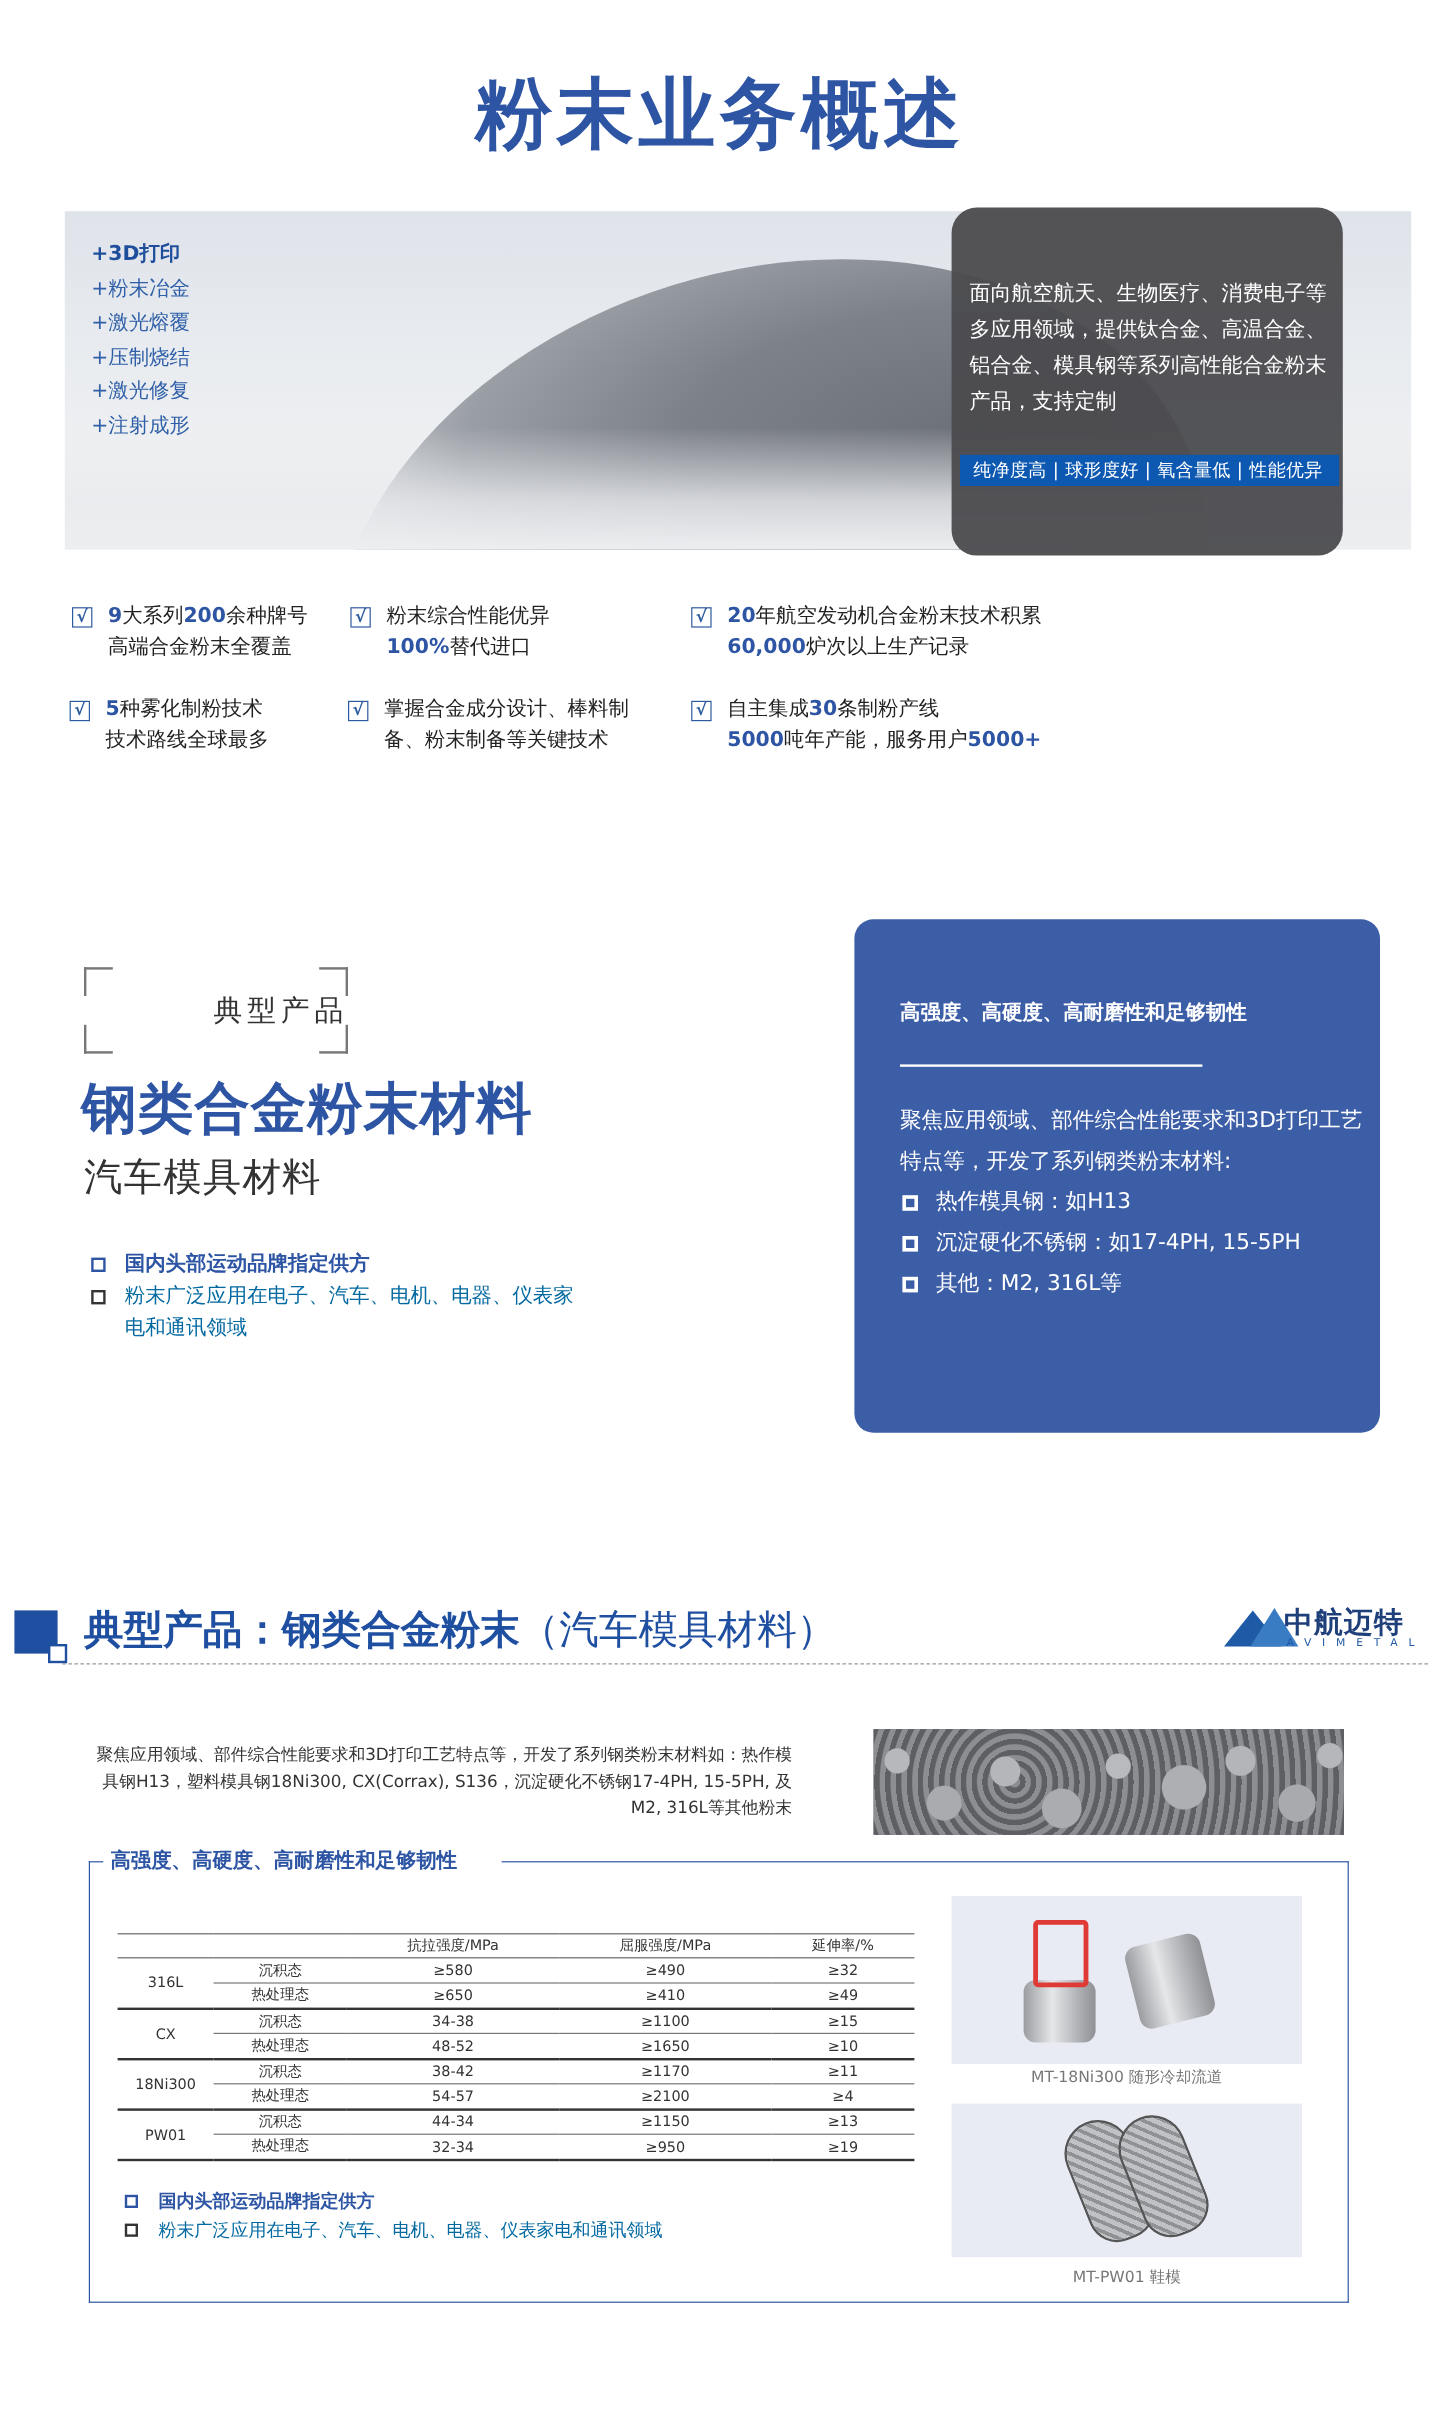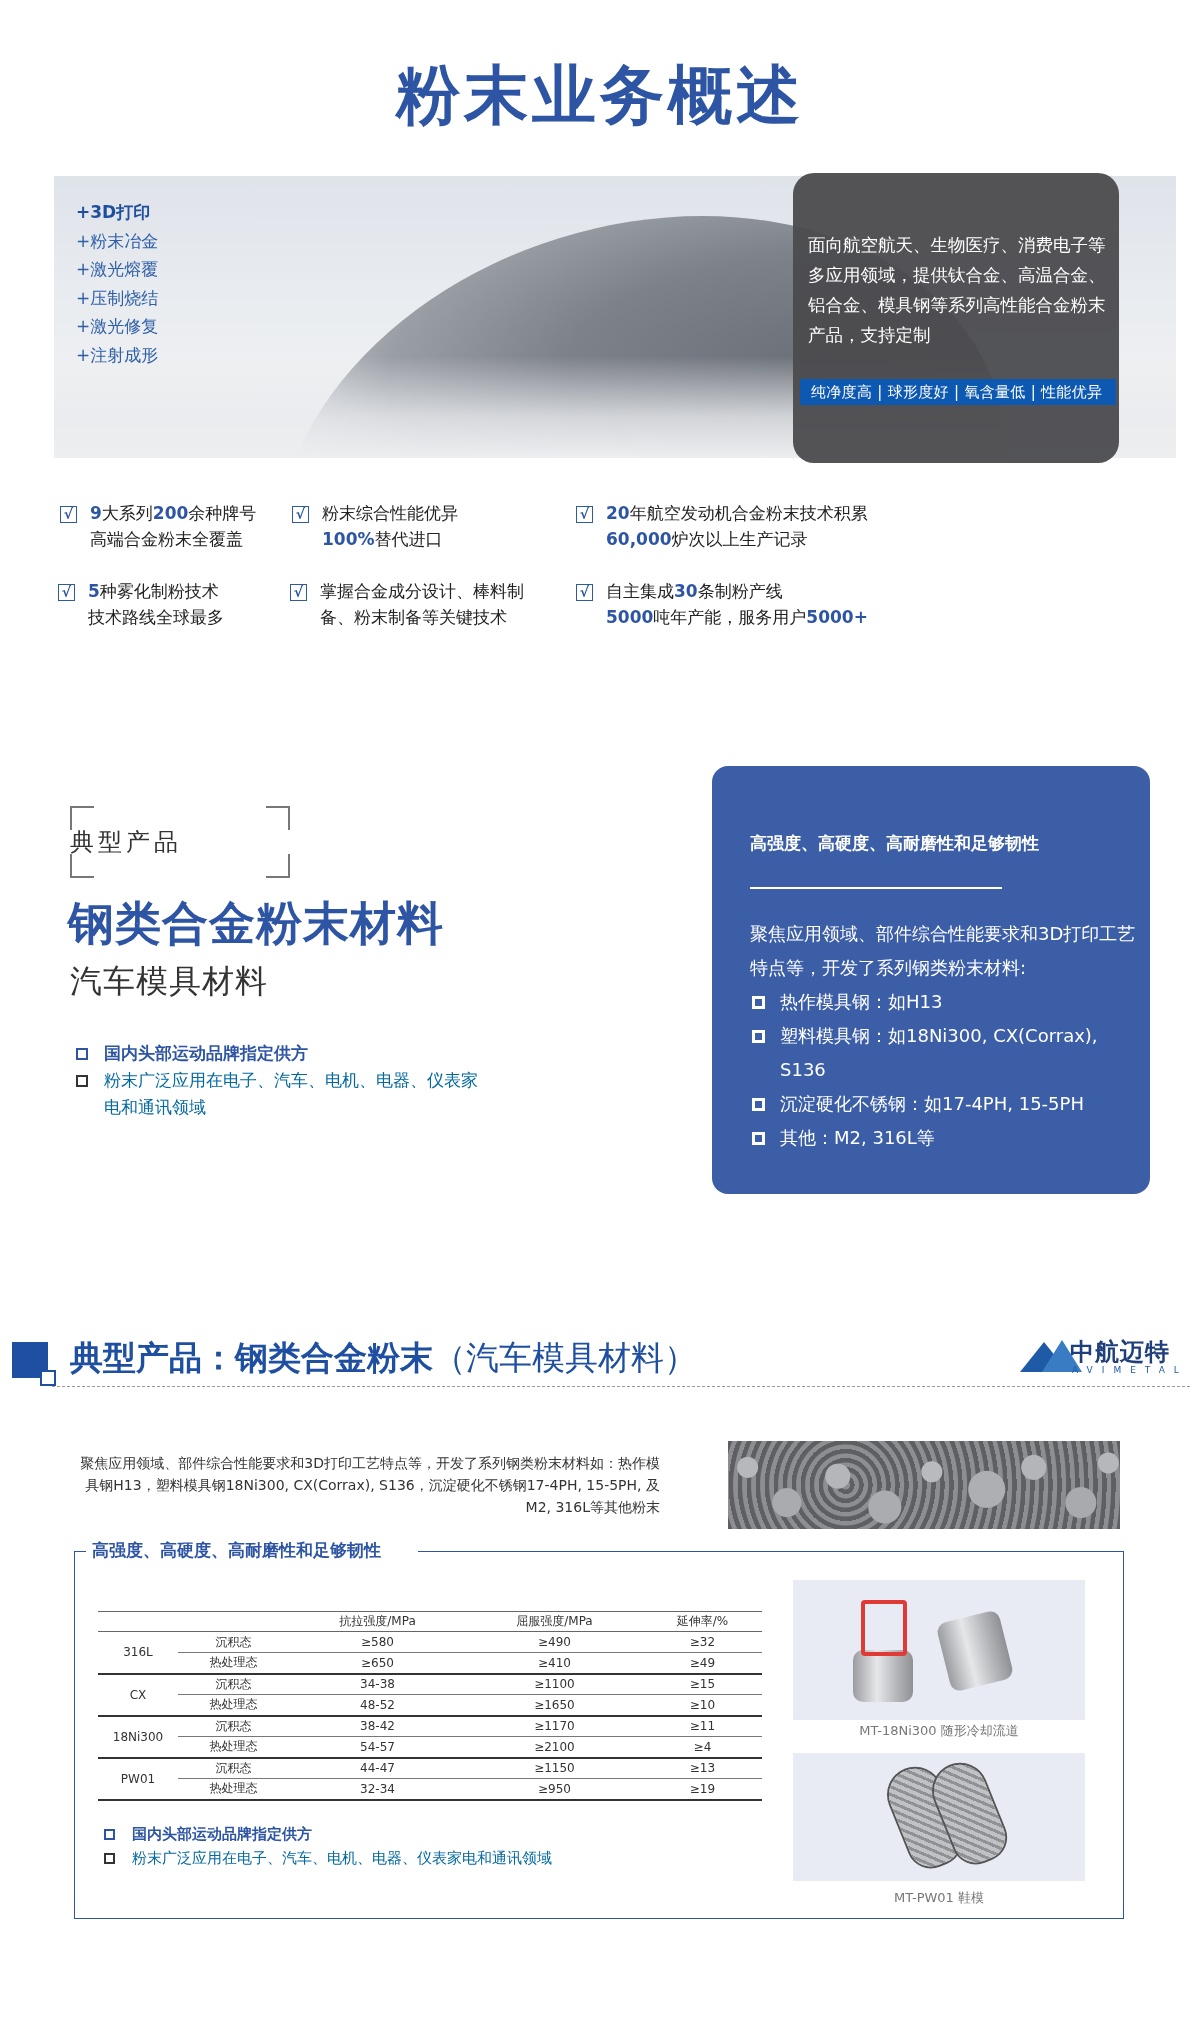--- a/index.html
+++ b/index.html
@@ -33,7 +33,7 @@
   .bracket .tr { right: 0; top: 0; border-width: 2px 2px 0 0; }
   .bracket .bl { left: 0; bottom: 0; border-width: 0 0 2px 2px; }
   .bracket .br { right: 0; bottom: 0; border-width: 0 2px 2px 0; }
-  .bracket .lbl { position: absolute; left: 0; width: 220px; top: 20px; text-align: left; font-size: 24px; letter-spacing: 4px; color: #333; }
+  .bracket .lbl { position: absolute; left: 0; width: 220px; top: 20px; text-align: right; font-size: 24px; letter-spacing: 4px; color: #333; }
   .big-h { left: 68px; top: 893px; font-size: 46px; font-weight: bold; color: #2d55a4; letter-spacing: 1px; text-align: right; }
   .sub-h { left: 70px; top: 960px; font-size: 32px; color: #333; letter-spacing: 1px; }
   .sq-list { list-style: none; }

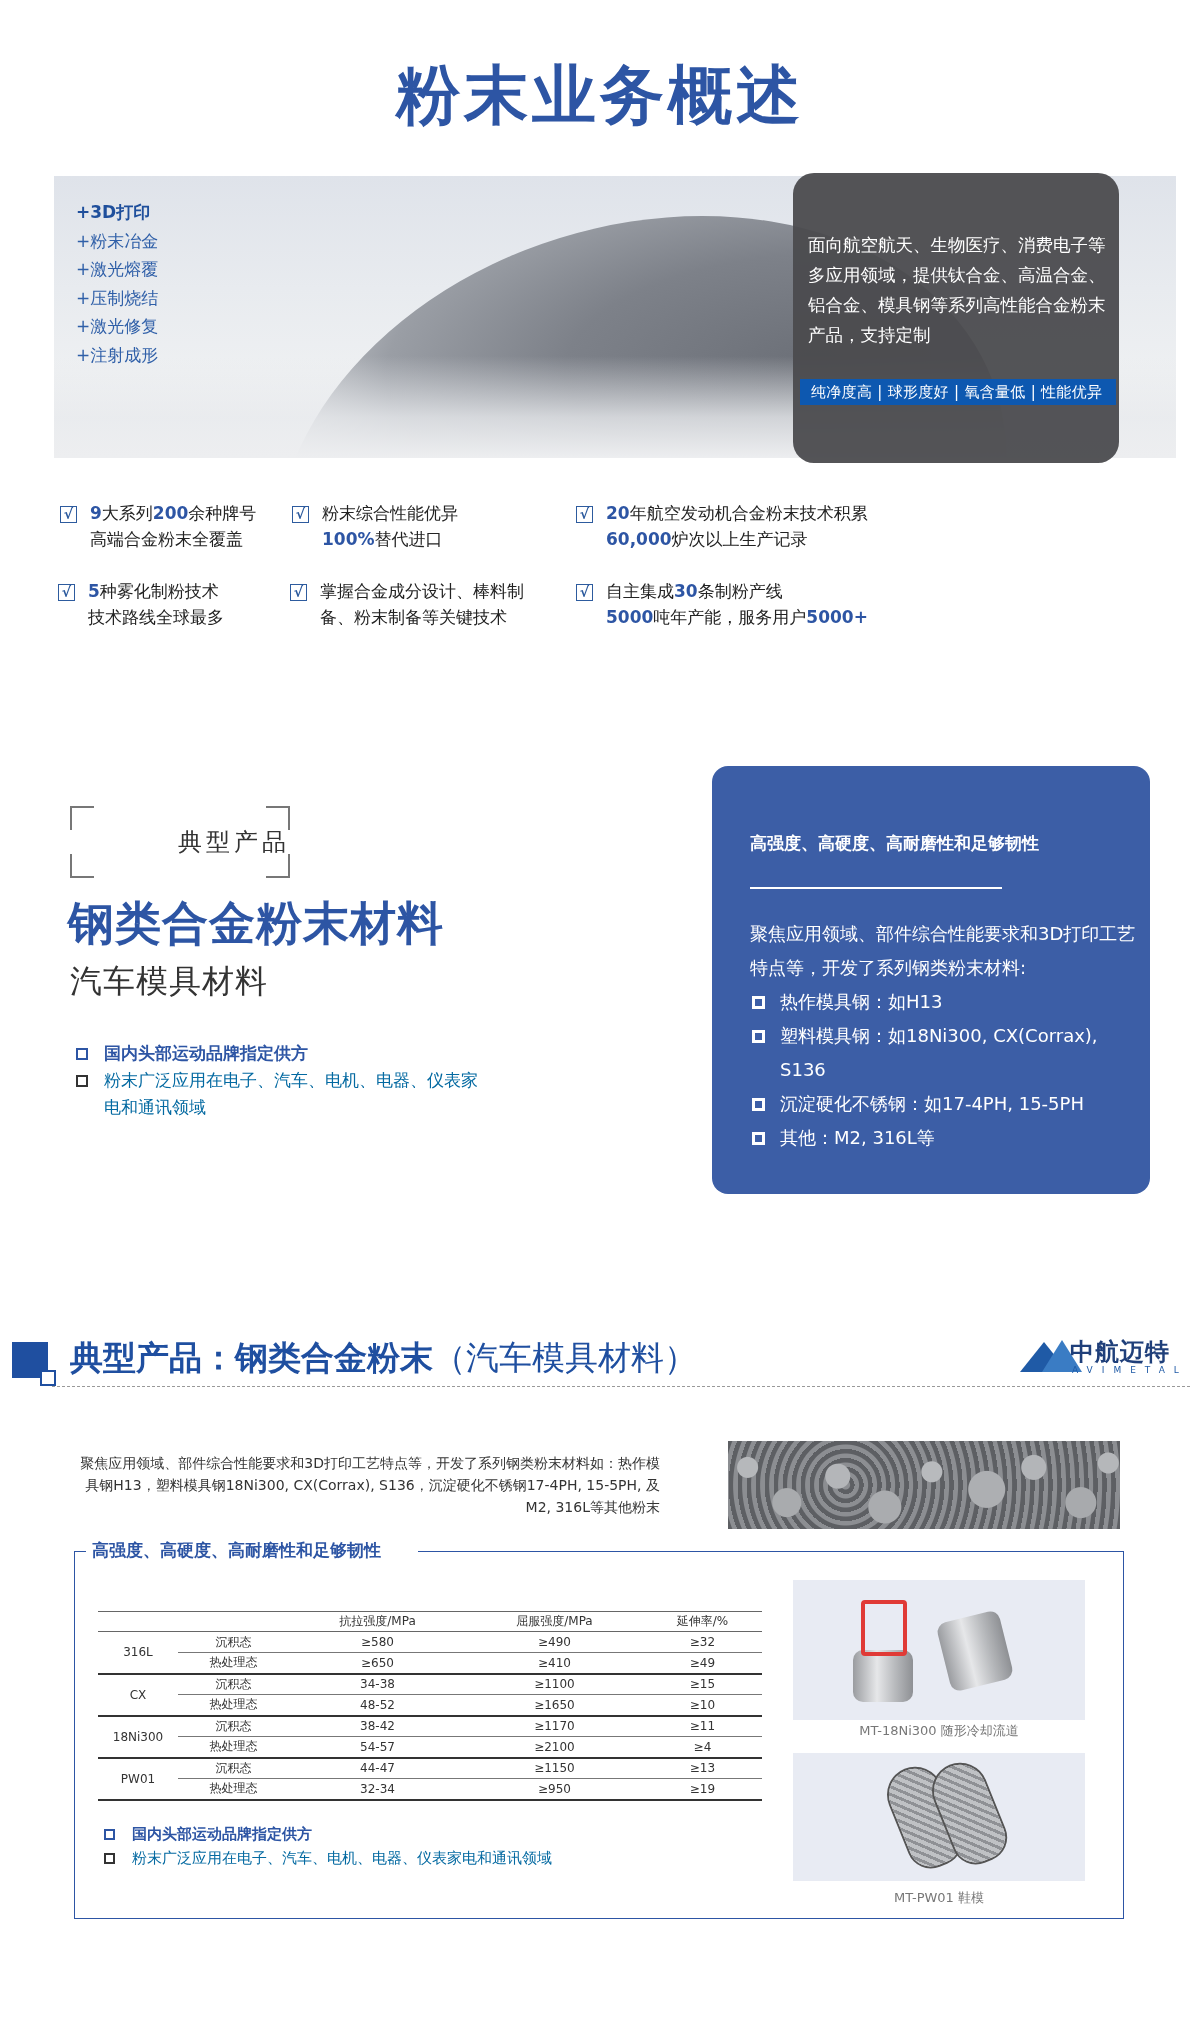--- a/index.html
+++ b/index.html
@@ -177,7 +177,6 @@
   <div class="d">聚焦应用领域、部件综合性能要求和3D打印工艺特点等，开发了系列钢类粉末材料:</div>
   <ul style="top:219px;">
     <li><span class="sq"></span><span>热作模具钢：如H13</span></li>
-    <li><span class="sq"></span><span>塑料模具钢：如18Ni300, CX(Corrax), S136</span></li>
     <li><span class="sq"></span><span>沉淀硬化不锈钢：如17-4PH, 15-5PH</span></li>
     <li><span class="sq"></span><span>其他：M2, 316L等</span></li>
   </ul>

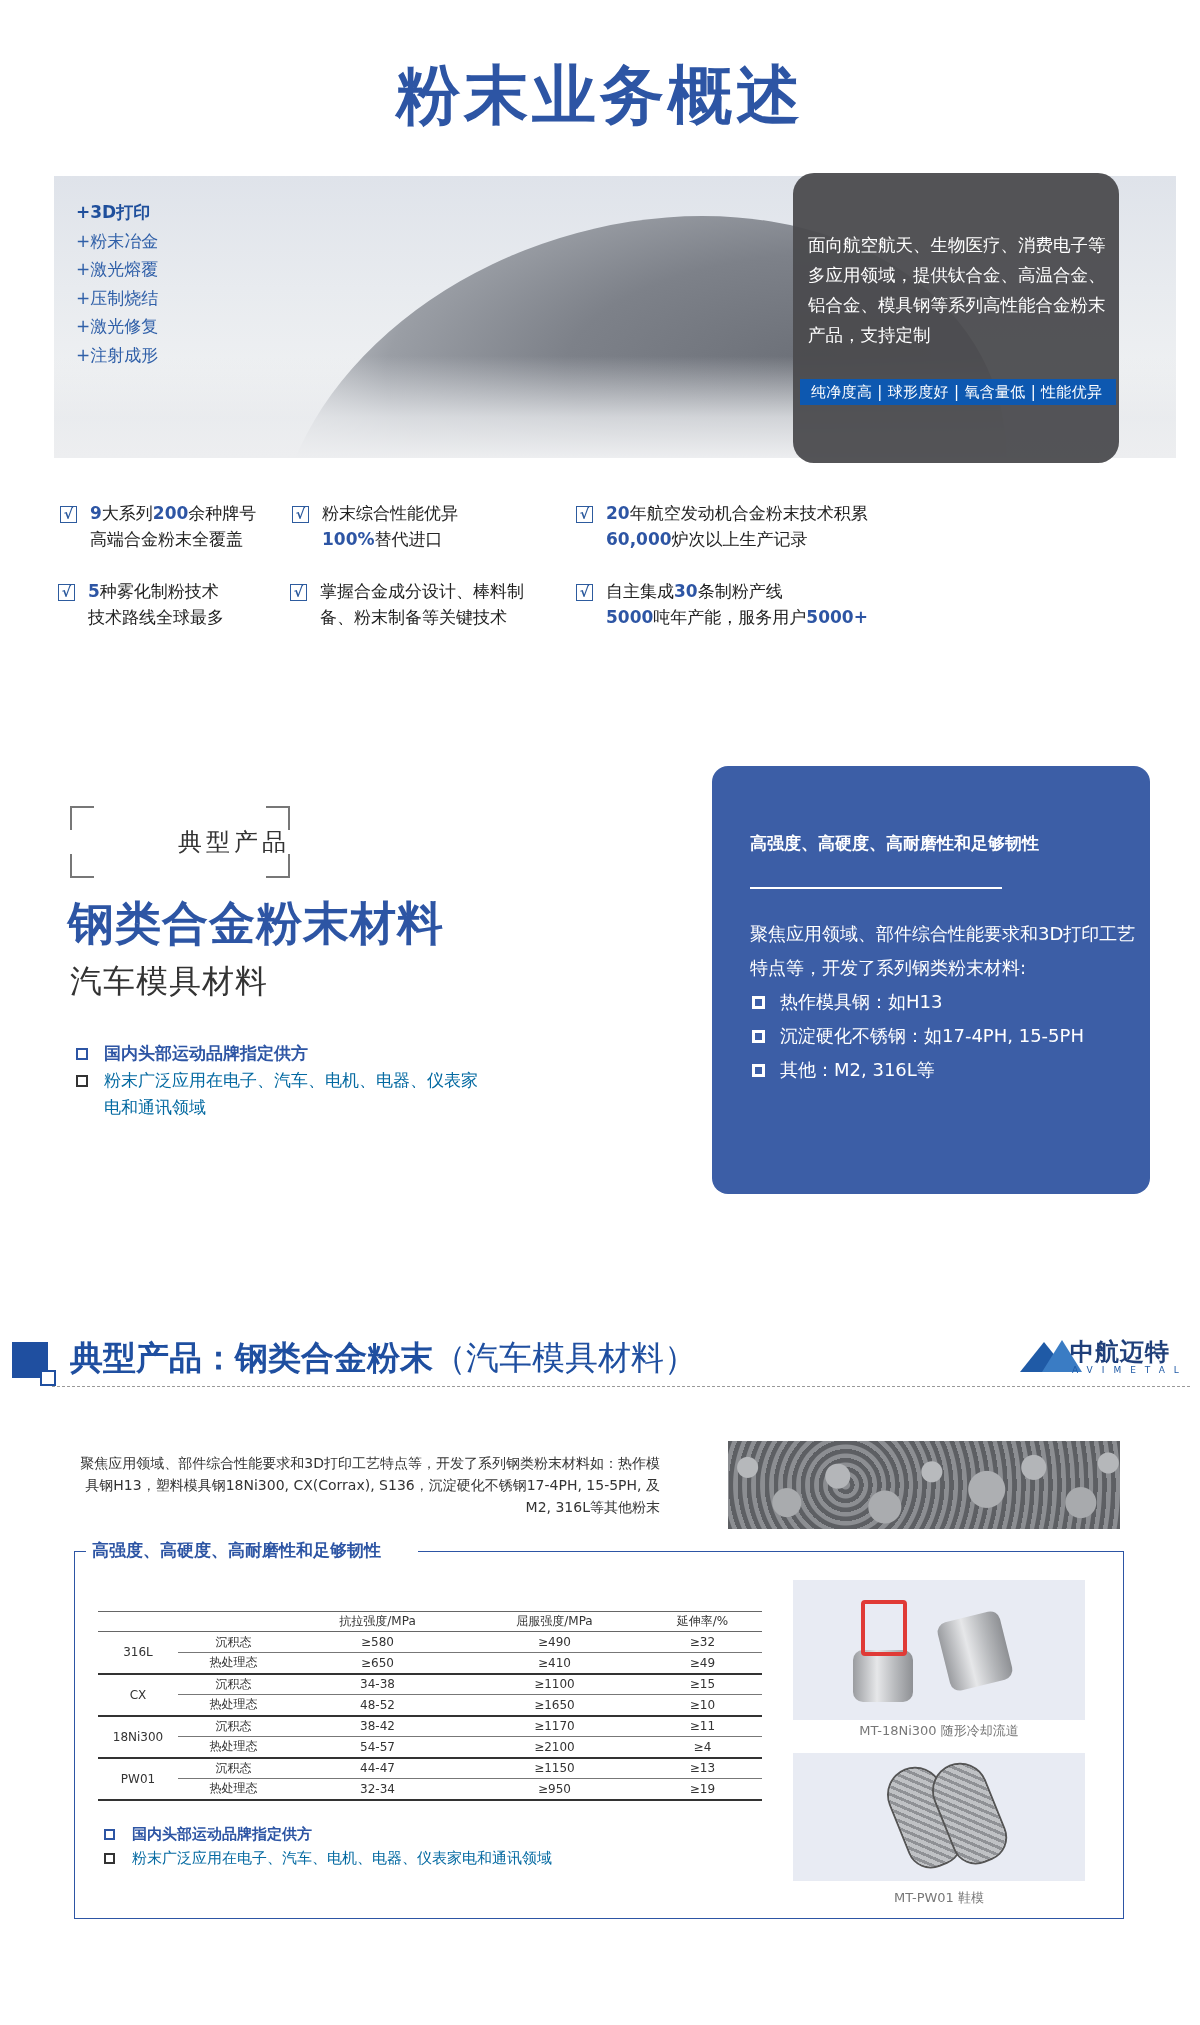--- a/index.html
+++ b/index.html
@@ -254,7 +254,7 @@
     <tr>
       <td class="mat" rowspan="2">PW01</td>
       <td>沉积态</td>
-      <td>44-47</td>
+      <td>44-34</td>
       <td>≥1150</td>
       <td>≥13</td>
     </tr>

